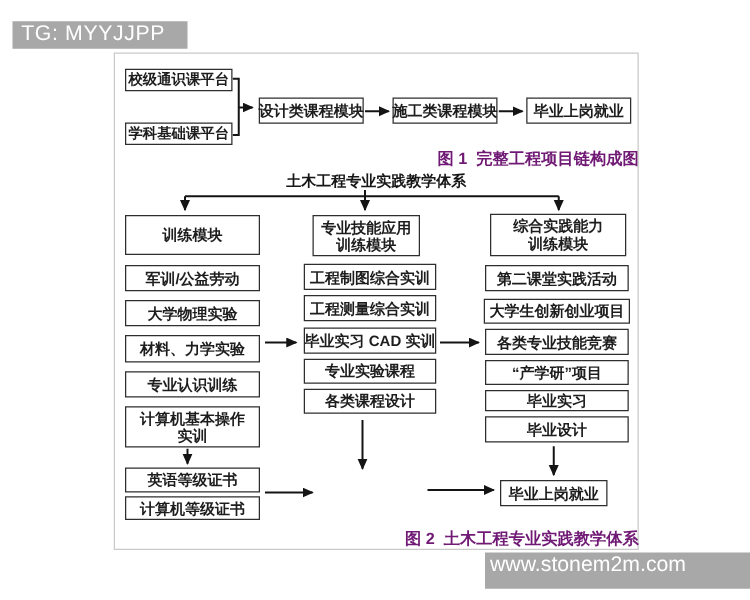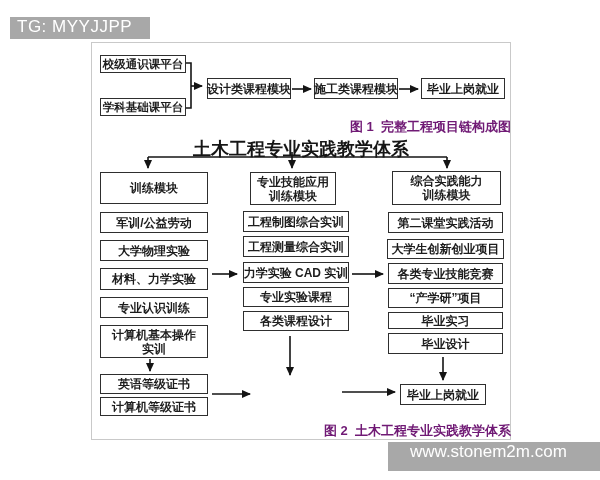--- a/index.html
+++ b/index.html
@@ -31,7 +31,7 @@
   }
   .fig-title{
     position:absolute;left:91px;width:420px;text-align:center;
-    font-size:18px;font-weight:700;color:#161616;
+    font-size:12px;font-weight:700;color:#161616;
   }
   #connectors{position:absolute;left:0;top:0;pointer-events:none;}
 </style>

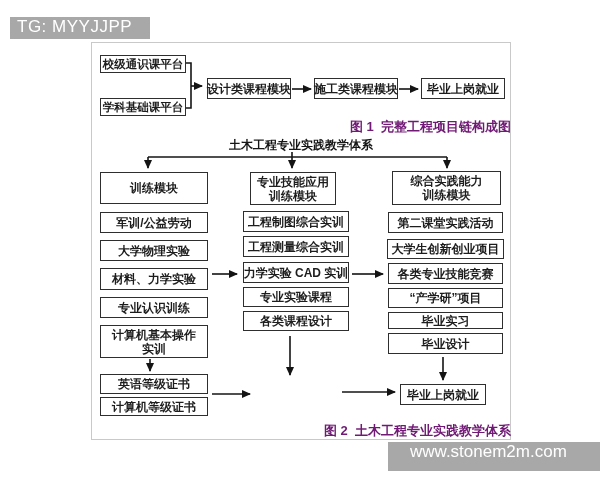--- a/index.html
+++ b/index.html
@@ -104,7 +104,7 @@
   </div>
   <div class="node" style="left:243px;top:211px;width:106px;height:21px;">工程制图综合实训</div>
   <div class="node" style="left:243px;top:236px;width:106px;height:21px;">工程测量综合实训</div>
-  <div class="node" style="left:243px;top:262px;width:106px;height:21px;">力学实验 CAD 实训</div>
+  <div class="node" style="left:243px;top:262px;width:106px;height:21px;">毕业实习 CAD 实训</div>
   <div class="node" style="left:243px;top:287px;width:106px;height:20px;">专业实验课程</div>
   <div class="node" style="left:243px;top:311px;width:106px;height:20px;">各类课程设计</div>
 

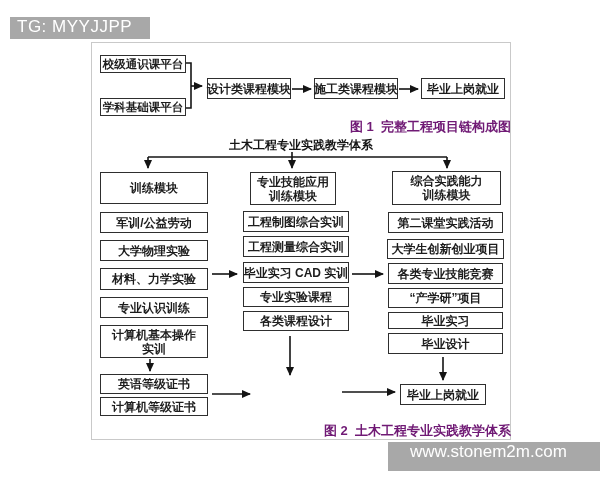--- a/index.html
+++ b/index.html
@@ -13,7 +13,7 @@
     display:flex;align-items:flex-start;box-sizing:border-box;
   }
   #wm-top{left:10px;top:17px;width:140px;height:22px;font-size:17px;padding-left:7px;letter-spacing:.5px;}
-  #wm-bottom{left:388px;top:442px;width:212px;height:29px;font-size:17px;padding-left:22px;}
+  #wm-bottom{left:388px;top:442px;width:212px;height:29px;font-size:17px;padding-left:4px;}
   #frame{
     position:absolute;left:91px;top:42px;width:420px;height:398px;
     border:1px solid #c9c9c9;box-sizing:border-box;background:#fff;

